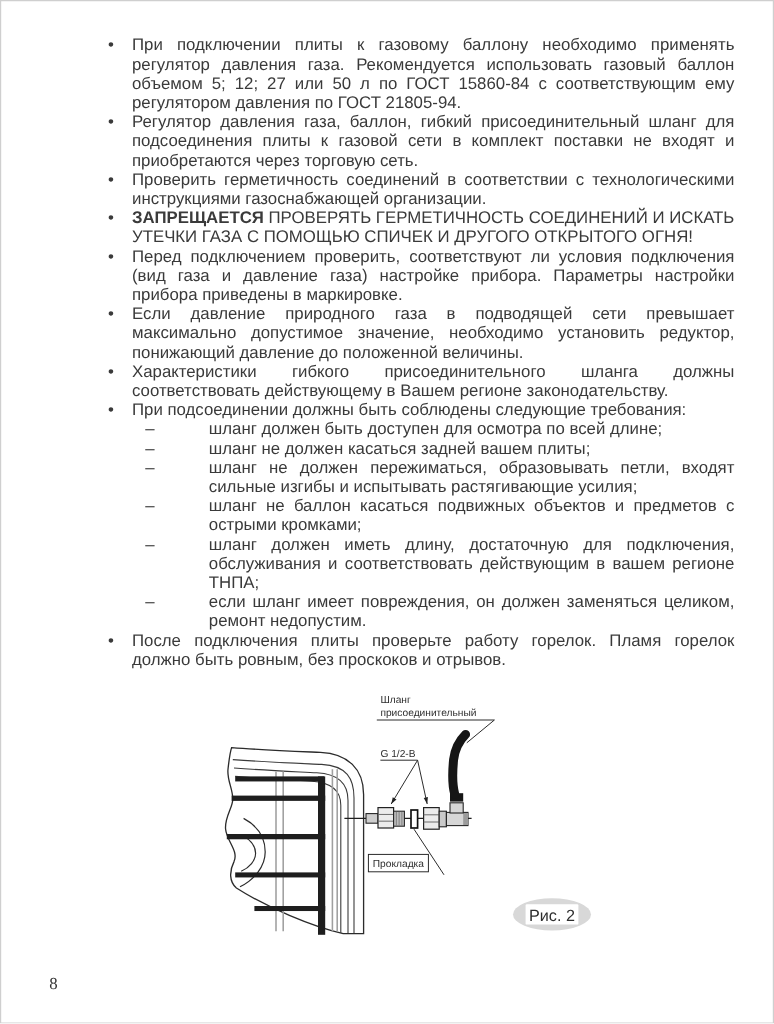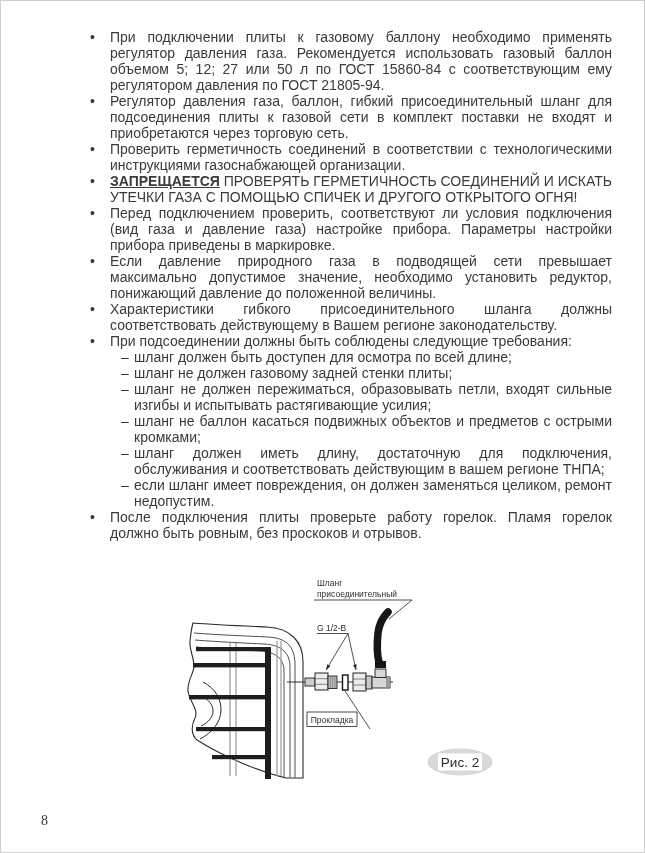--- a/index.html
+++ b/index.html
@@ -20,7 +20,7 @@
   .bullet { display:flex; }
   .bullet .mark { width:22px; padding-left:2px; box-sizing:border-box; flex:none; }
   .bullet .txt  { flex:1; text-align:justify; }
-  .bullet .txt b { font-weight:bold;text-decoration:underline; }
+  .bullet .txt b { font-weight:bold; }
   .req { display:flex; margin-left:22px; }
   .req .dash { width:24px; padding-left:11px; box-sizing:border-box; flex:none; }
   .req .rtxt { flex:1; text-align:justify; }

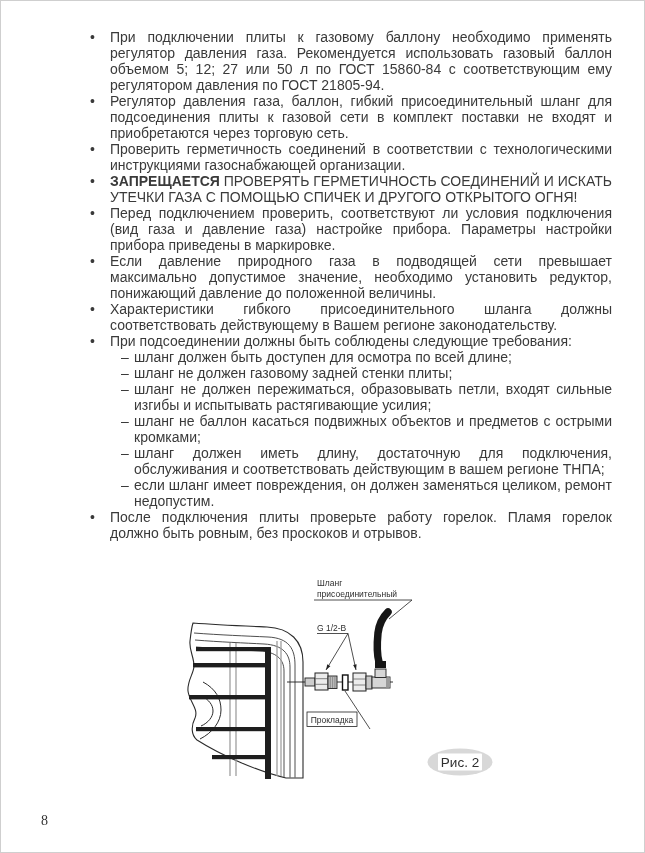--- a/index.html
+++ b/index.html
@@ -23,7 +23,7 @@
   .bullet .txt b { font-weight:bold; }
   .req { display:flex; margin-left:22px; }
   .req .dash { width:24px; padding-left:11px; box-sizing:border-box; flex:none; }
-  .req .rtxt { flex:1; text-align:justify; }
+  .req .rtxt { flex:1; text-align:justify;margin-left:40px; }
   .figure { position:absolute; left:150px; top:565px; }
   .pagenum {
     position:absolute; left:41px; top:813px;

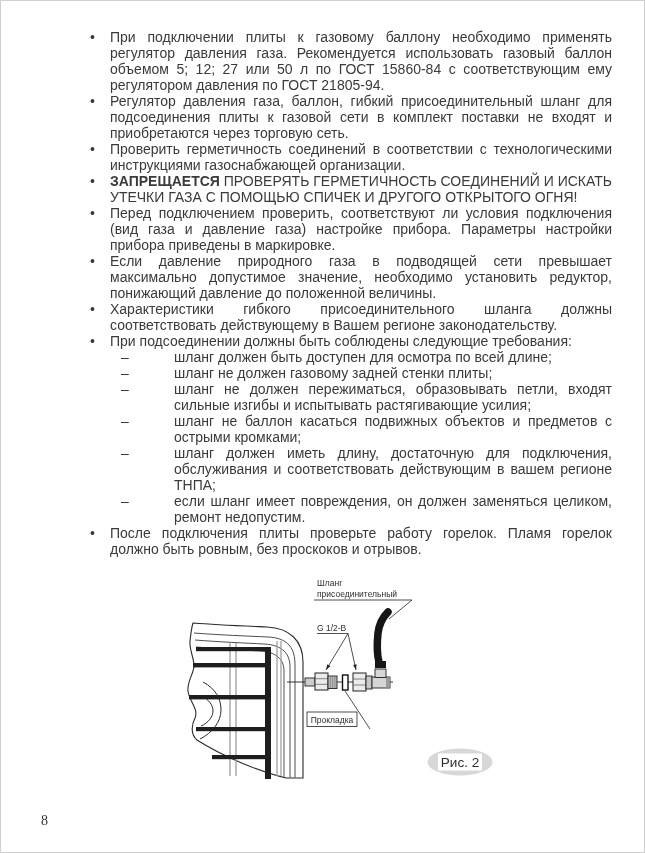--- a/index.html
+++ b/index.html
@@ -85,7 +85,7 @@
     </div>
     <div class="req">
       <span class="dash">–</span>
-      <span class="rtxt">шланг не должен газовому задней стенки плиты;</span>
+      <span class="rtxt">шланг не должен касаться задней вашем плиты;</span>
     </div>
     <div class="req">
       <span class="dash">–</span>

